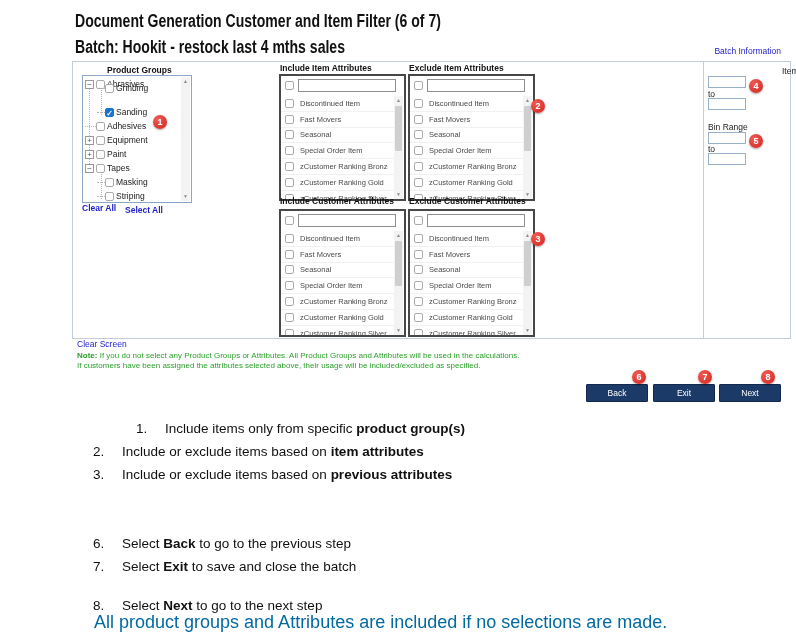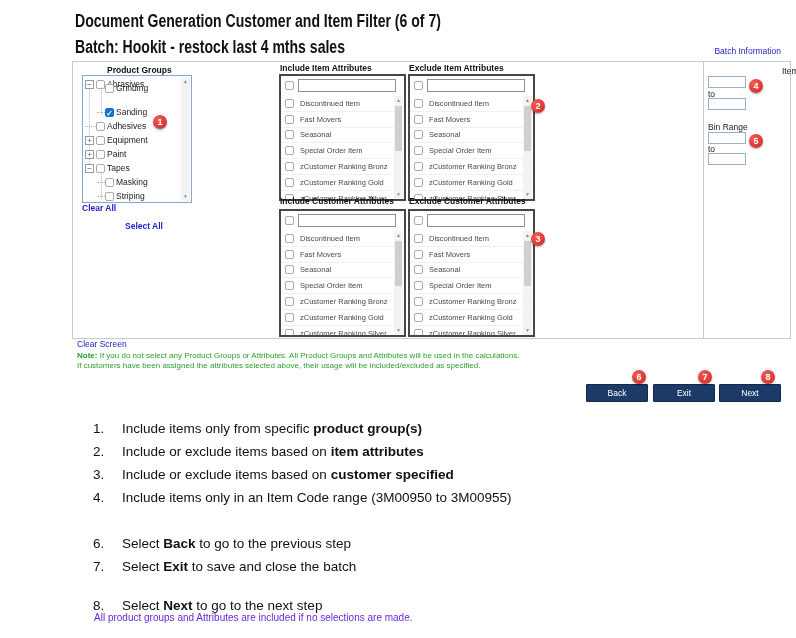--- a/index.html
+++ b/index.html
@@ -129,7 +129,7 @@
       </div>
     </div>
     <div class="abs link bold" style="left:9px;top:141px;">Clear All</div>
-    <div class="abs link bold" style="left:52px;top:159px;text-align:center;">Select All</div>
+    <div class="abs link bold" style="left:52px;top:143px;text-align:center;">Select All</div>
 
     <div class="abs sec-label" style="left:207px;top:1px;">Include Item Attributes</div>
     <div class="abs sec-label" style="left:336px;top:1px;">Exclude Item Attributes</div>

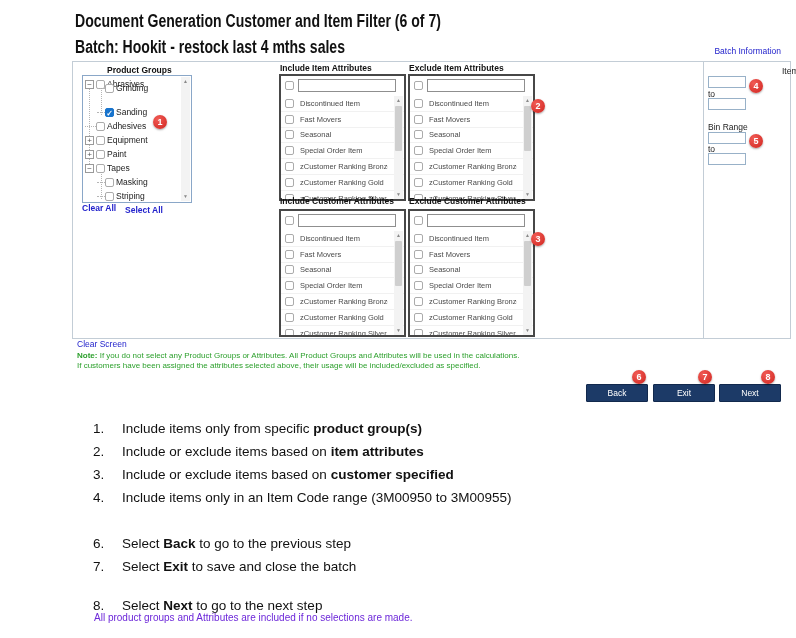--- a/index.html
+++ b/index.html
@@ -332,7 +332,7 @@
   <button class="nav-btn" style="left:653px;top:384px;">Exit</button>
   <button class="nav-btn" style="left:719px;top:384px;">Next</button>
 
-  <div class="instr" style="top:421px;"><span class="instr-num">1.</span><span><span>Include items only from specific </span><b>product group(s)</b><span></span></span></div>
+  <div class="instr" style="top:421px;margin-left:43px;"><span class="instr-num">1.</span><span><span>Include items only from specific </span><b>product group(s)</b><span></span></span></div>
   <div class="instr" style="top:444px;"><span class="instr-num">2.</span><span><span>Include or exclude items based on </span><b>item attributes</b><span></span></span></div>
   <div class="instr" style="top:467px;"><span class="instr-num">3.</span><span><span>Include or exclude items based on </span><b>customer specified</b><span></span></span></div>
   <div class="instr" style="top:490px;"><span class="instr-num">4.</span><span><span>Include items only in an Item Code range (3M00950 to 3M00955)</span><b></b><span></span></span></div>

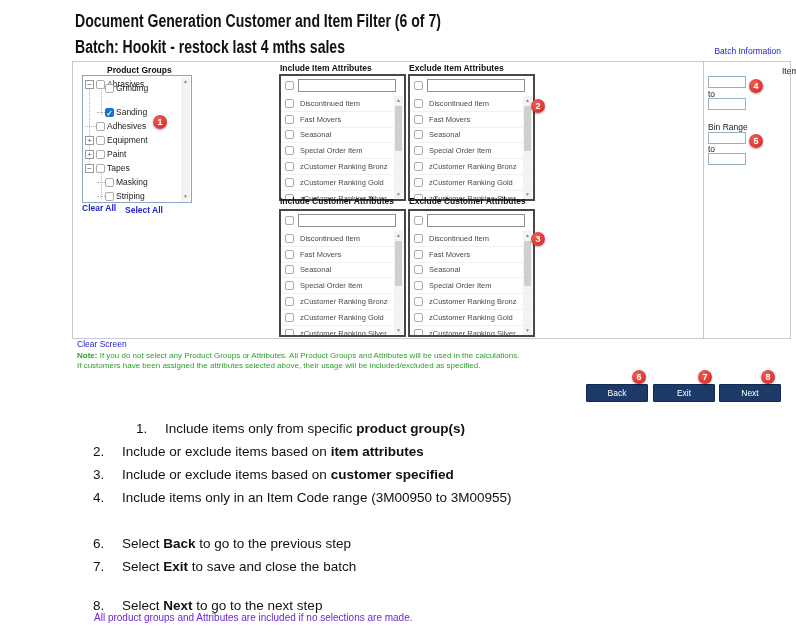--- a/index.html
+++ b/index.html
@@ -334,7 +334,7 @@
 
   <div class="instr" style="top:421px;margin-left:43px;"><span class="instr-num">1.</span><span><span>Include items only from specific </span><b>product group(s)</b><span></span></span></div>
   <div class="instr" style="top:444px;"><span class="instr-num">2.</span><span><span>Include or exclude items based on </span><b>item attributes</b><span></span></span></div>
-  <div class="instr" style="top:467px;"><span class="instr-num">3.</span><span><span>Include or exclude items based on </span><b>customer specified</b><span></span></span></div>
+  <div class="instr" style="top:467px;"><span class="instr-num">3.</span><span><span>Include or exclude items based on </span><b>previous attributes</b><span></span></span></div>
   <div class="instr" style="top:490px;"><span class="instr-num">4.</span><span><span>Include items only in an Item Code range (3M00950 to 3M00955)</span><b></b><span></span></span></div>
   <div class="instr" style="top:536px;"><span class="instr-num">6.</span><span><span>Select </span><b>Back</b><span> to go to the previous step</span></span></div>
   <div class="instr" style="top:559px;"><span class="instr-num">7.</span><span><span>Select </span><b>Exit</b><span> to save and close the batch</span></span></div>

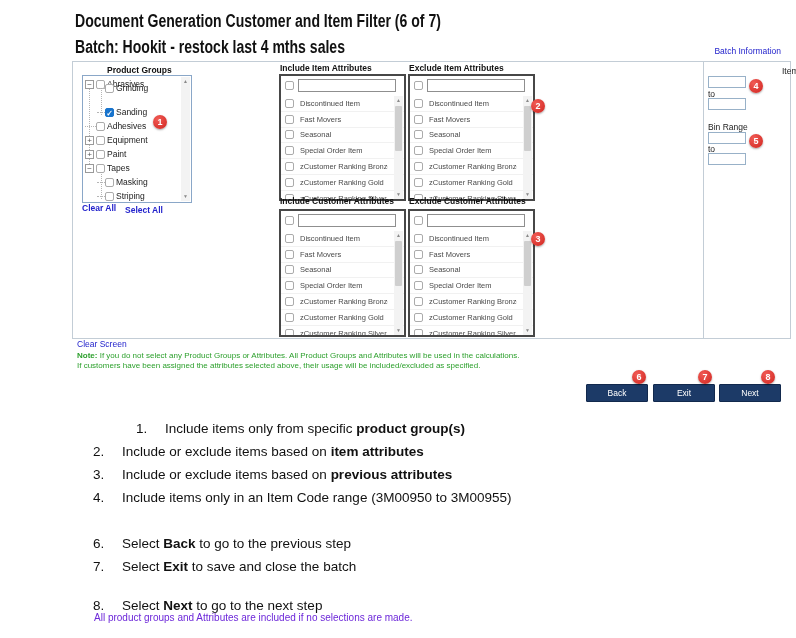--- a/index.html
+++ b/index.html
@@ -335,7 +335,6 @@
   <div class="instr" style="top:421px;margin-left:43px;"><span class="instr-num">1.</span><span><span>Include items only from specific </span><b>product group(s)</b><span></span></span></div>
   <div class="instr" style="top:444px;"><span class="instr-num">2.</span><span><span>Include or exclude items based on </span><b>item attributes</b><span></span></span></div>
   <div class="instr" style="top:467px;"><span class="instr-num">3.</span><span><span>Include or exclude items based on </span><b>previous attributes</b><span></span></span></div>
-  <div class="instr" style="top:490px;"><span class="instr-num">4.</span><span><span>Include items only in an Item Code range (3M00950 to 3M00955)</span><b></b><span></span></span></div>
   <div class="instr" style="top:536px;"><span class="instr-num">6.</span><span><span>Select </span><b>Back</b><span> to go to the previous step</span></span></div>
   <div class="instr" style="top:559px;"><span class="instr-num">7.</span><span><span>Select </span><b>Exit</b><span> to save and close the batch</span></span></div>
   <div class="instr" style="top:582px;margin-top:16px;"><span class="instr-num">8.</span><span><span>Select </span><b>Next</b><span> to go to the next step</span></span></div>

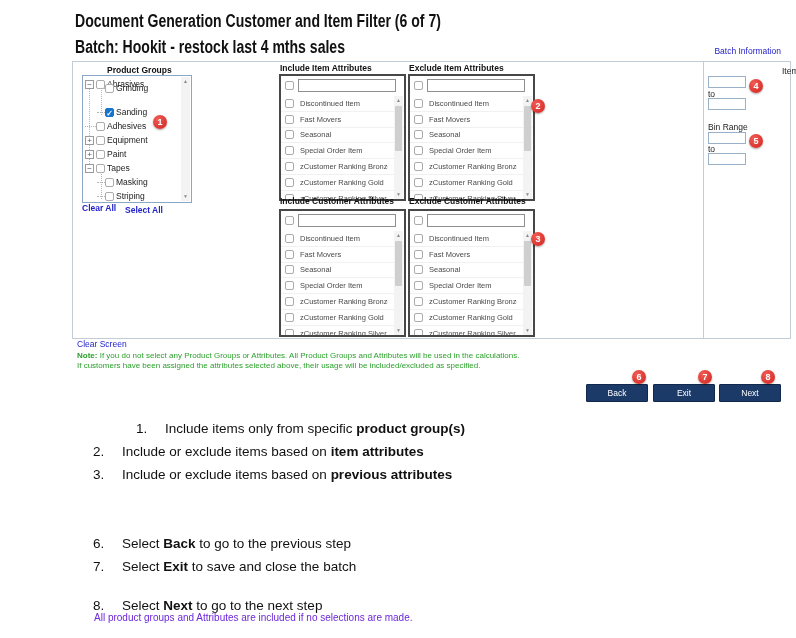--- a/index.html
+++ b/index.html
@@ -57,7 +57,7 @@
   
   .instr{position:absolute;left:93px;font-size:13.5px;color:#111;white-space:nowrap;}
   .instr-num{display:inline-block;width:29px;}
-  .footer-line{position:absolute;left:94px;top:612px;font-size:10px;color:#6d28d9;white-space:nowrap;}
+  .footer-line{position:absolute;left:94px;top:612px;font-size:18px;color:#0369a1;white-space:nowrap;}
 </style>
 </head>
 <body>

